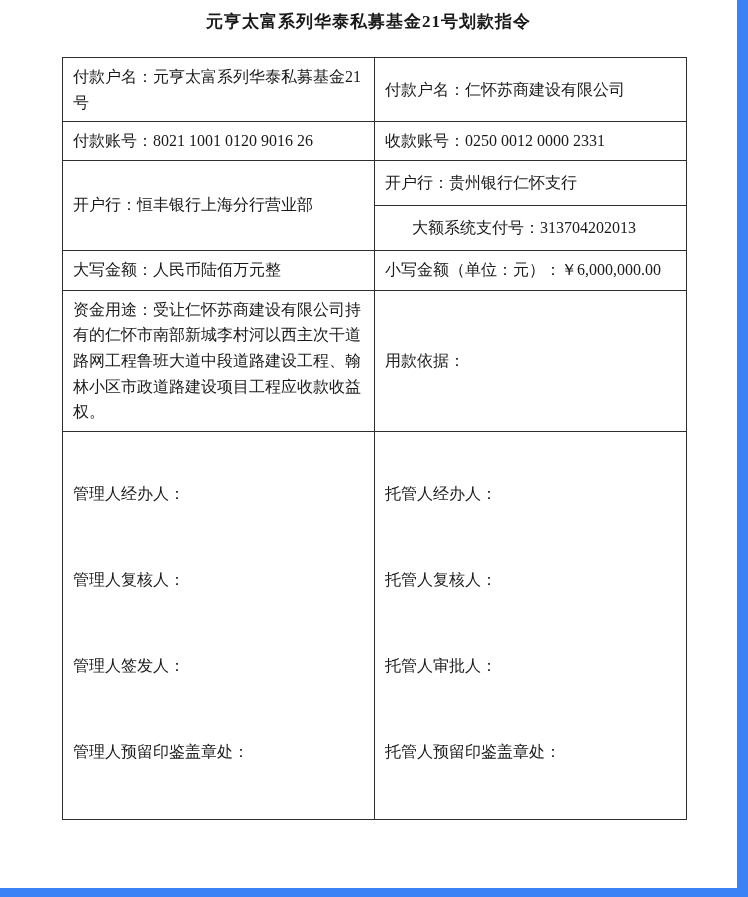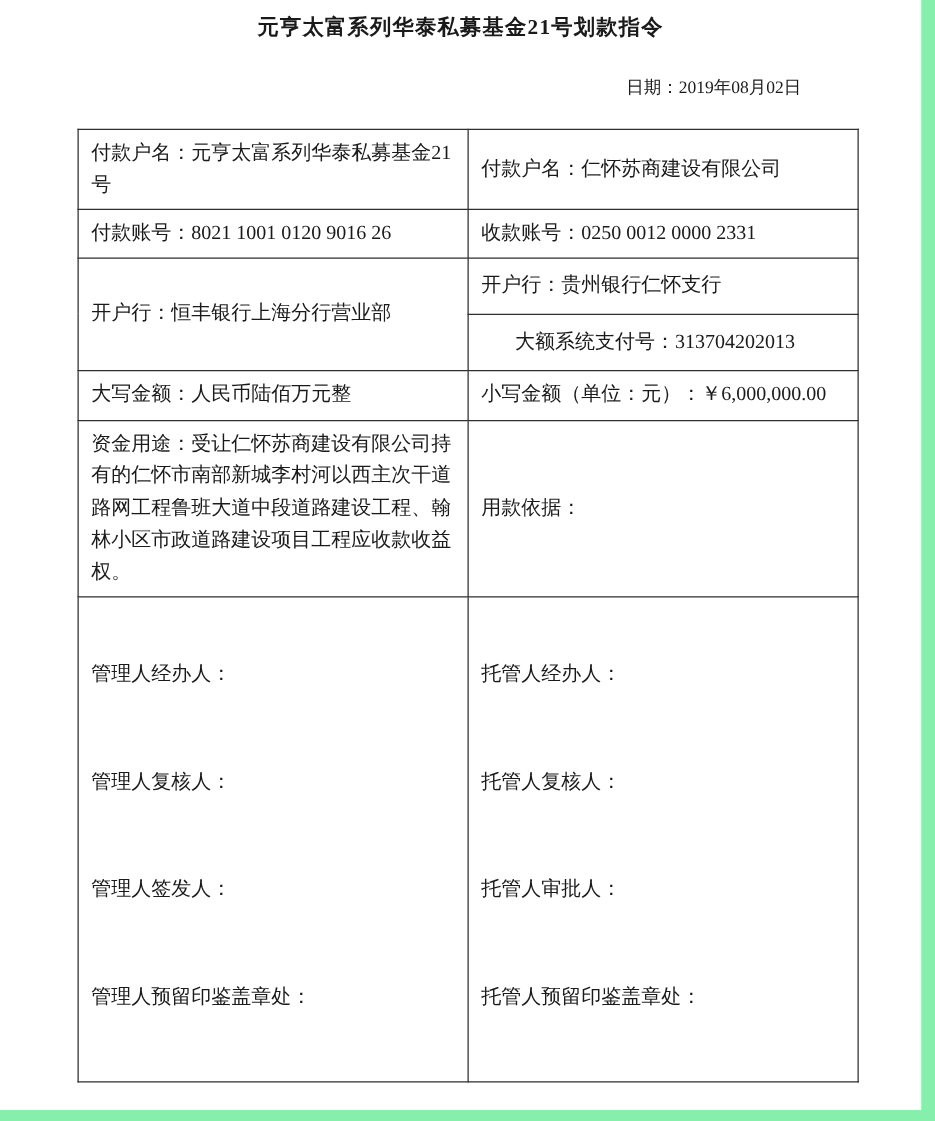--- a/index.html
+++ b/index.html
@@ -13,7 +13,7 @@
     position: relative;
     width: 748px;
     height: 897px;
-    background: #86efac;
+    background: #3b82f6;
     overflow: hidden;
   }
   .page {

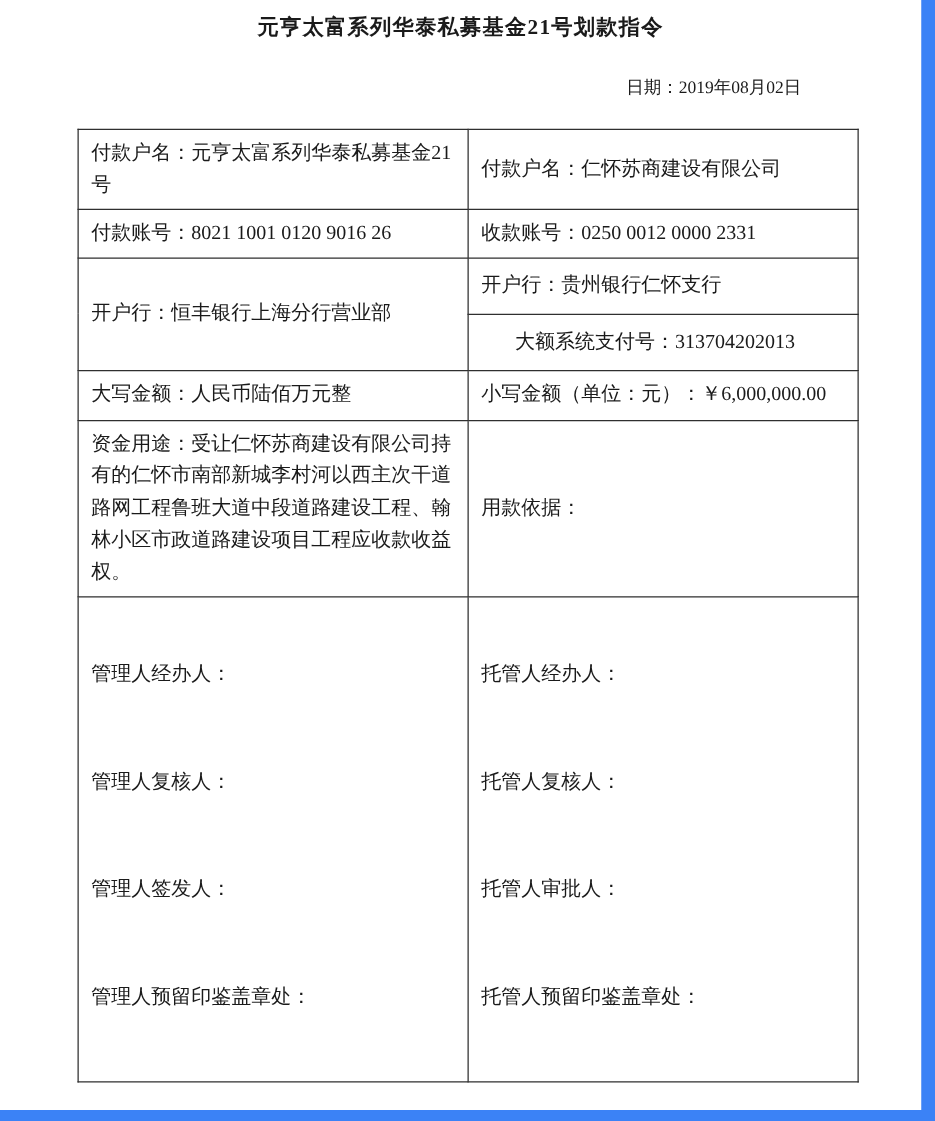--- a/index.html
+++ b/index.html
@@ -70,7 +70,6 @@
 
     <h1 class="title">元亨太富系列华泰私募基金21号划款指令</h1>
 
-    <div class="date">日期：2019年08月02日</div>
 
     <table class="form">
       <colgroup>

